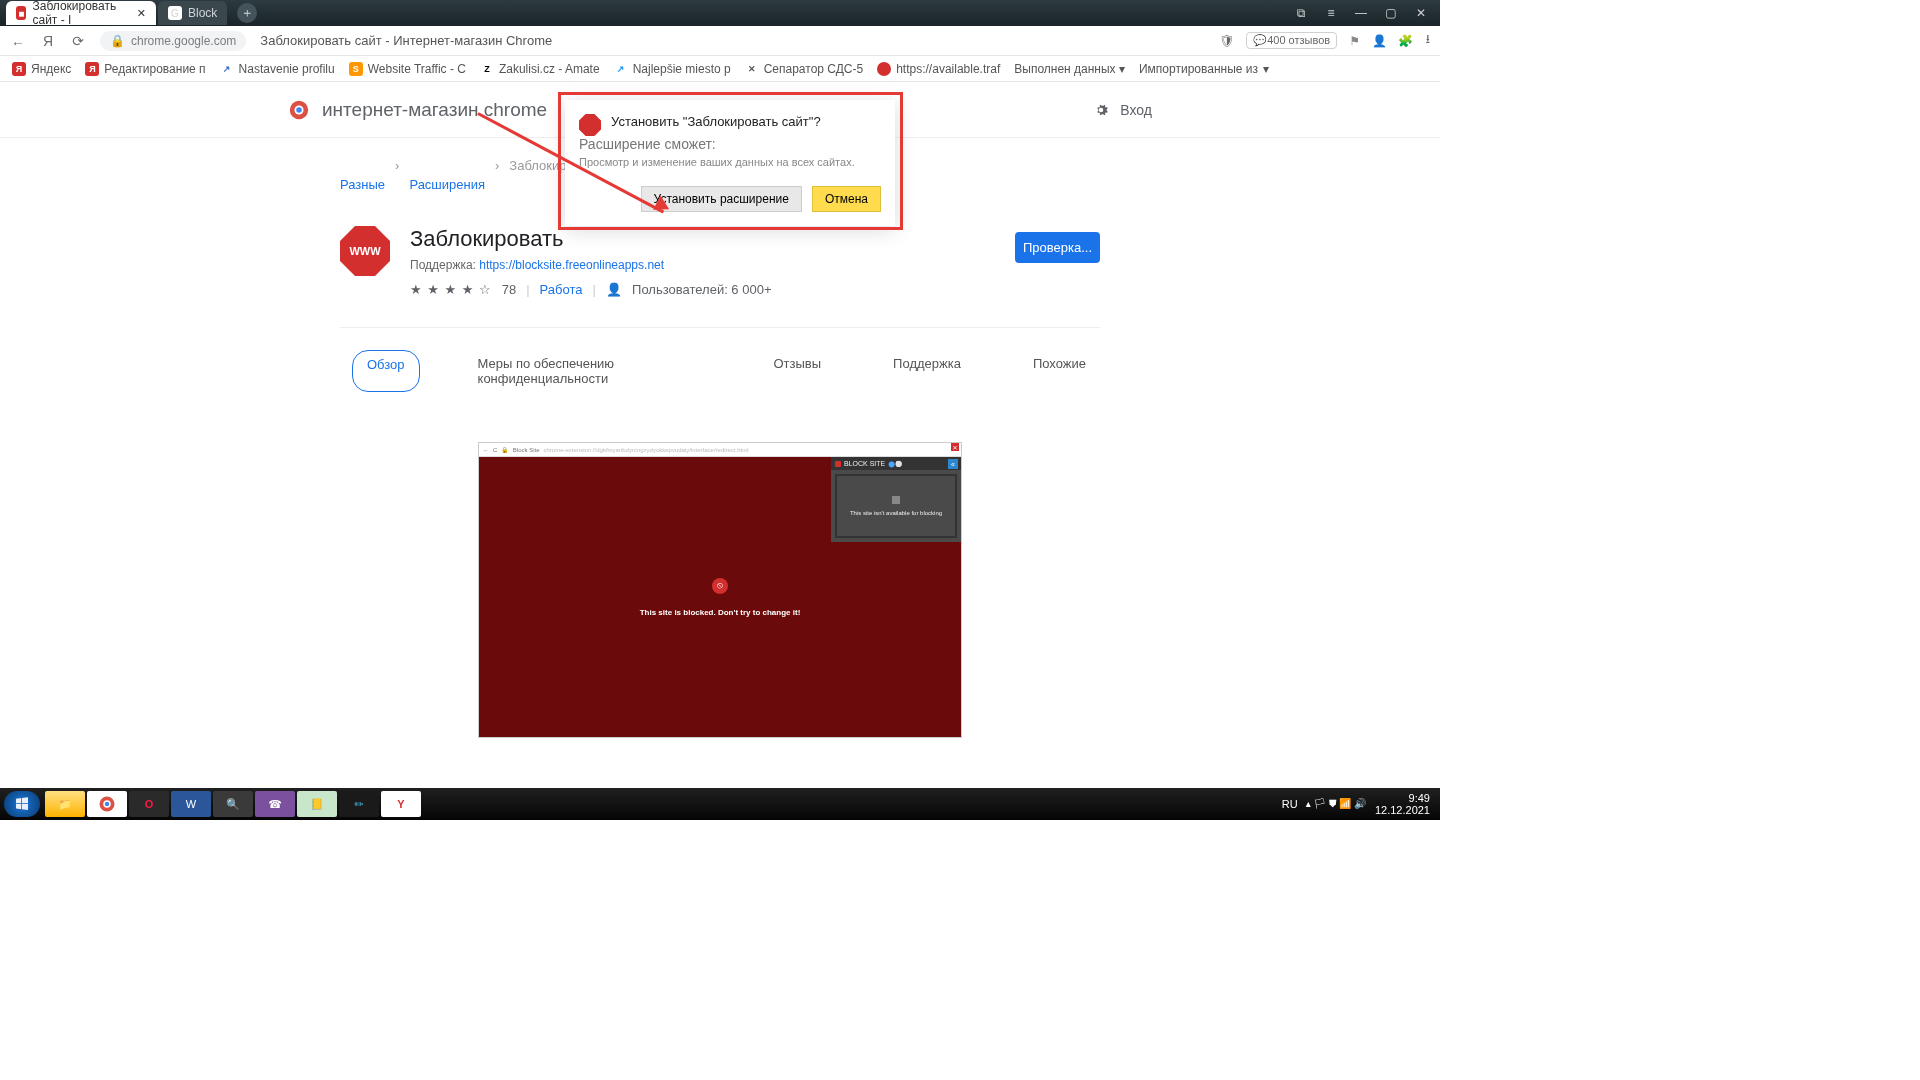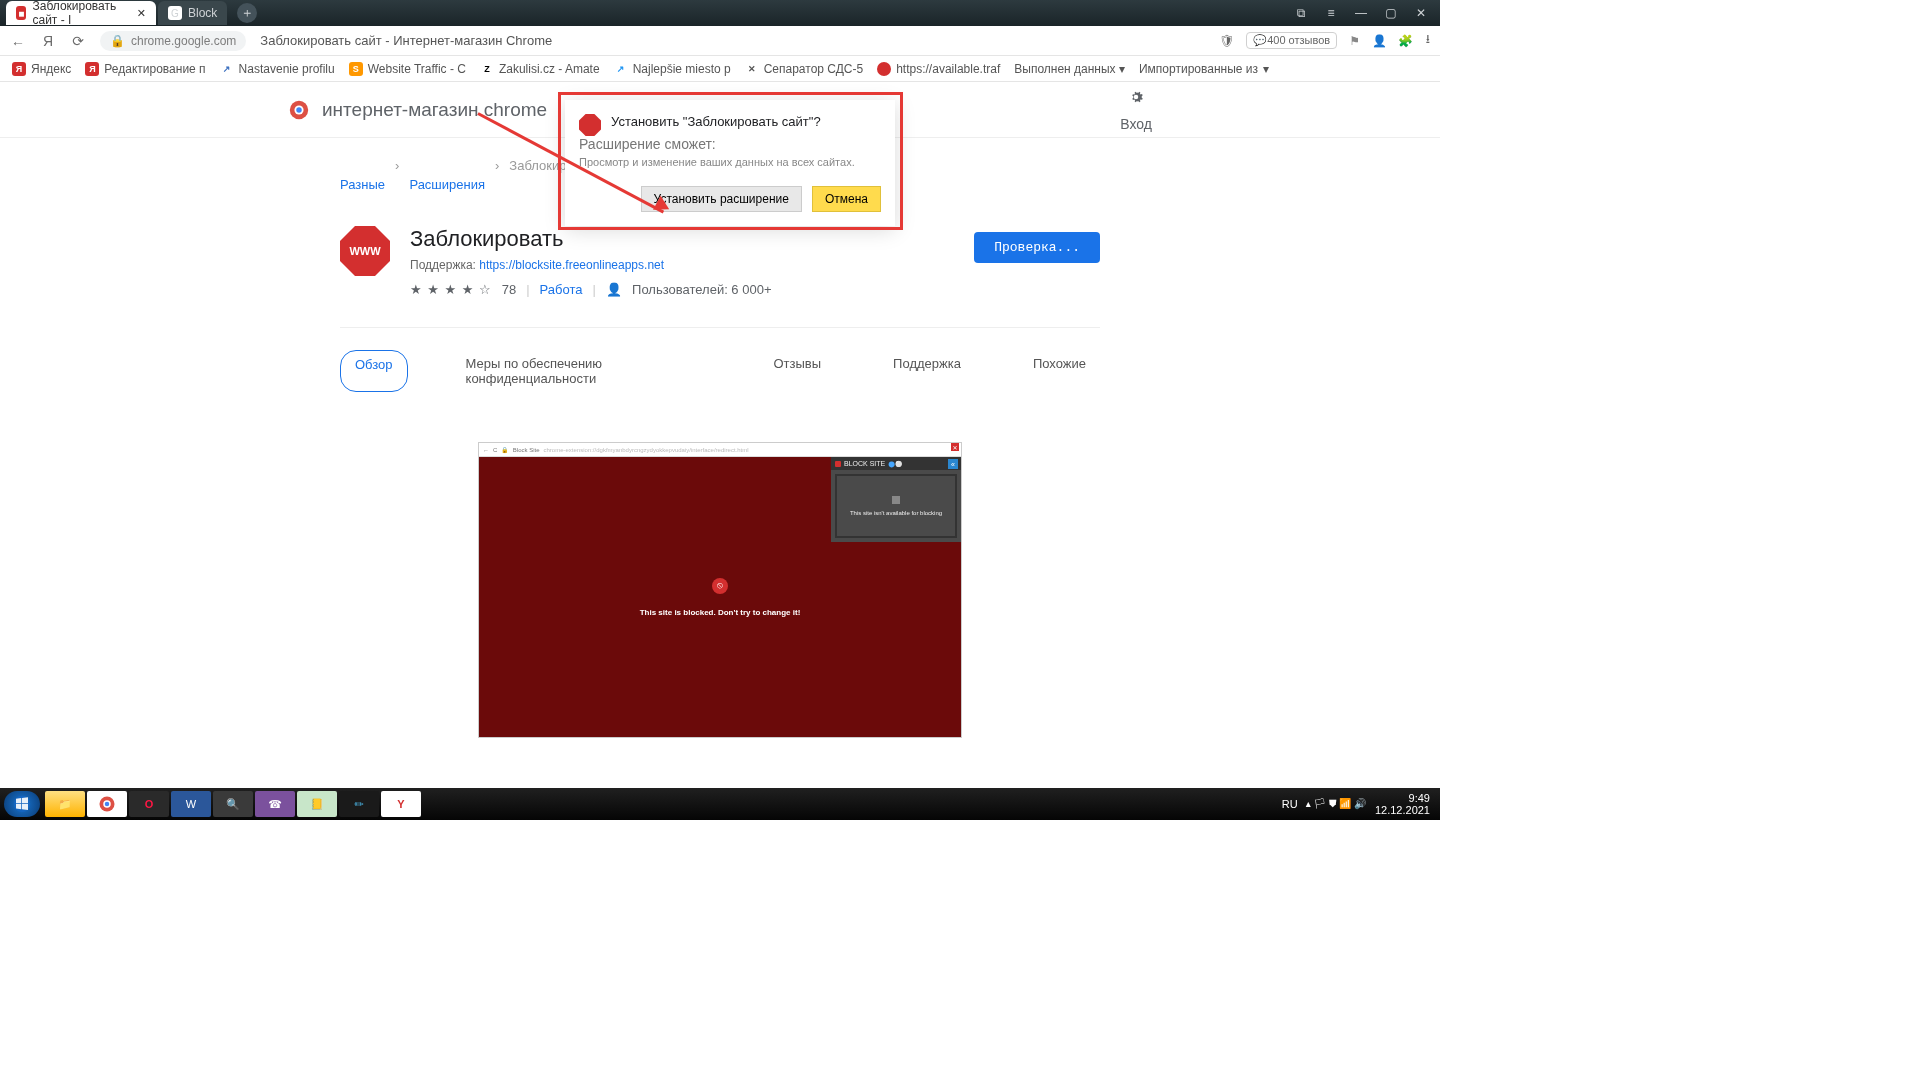--- a/index.html
+++ b/index.html
@@ -108,7 +108,7 @@
   }
   .store-brand { display: flex; align-items: center; gap: 12px; font-size: 19px; color: var(--chrome-text); }
   .store-brand .logo { width: 22px; height: 22px; }
-  .signin { display: flex; align-items: center; gap: 10px; color: var(--chrome-text); font-size: 14px; flex-direction: column; }
+  .signin { display: flex; align-items: center; gap: 10px; color: var(--chrome-text); font-size: 14px; }
 
   .content {
     padding: 20px 0 0 0;

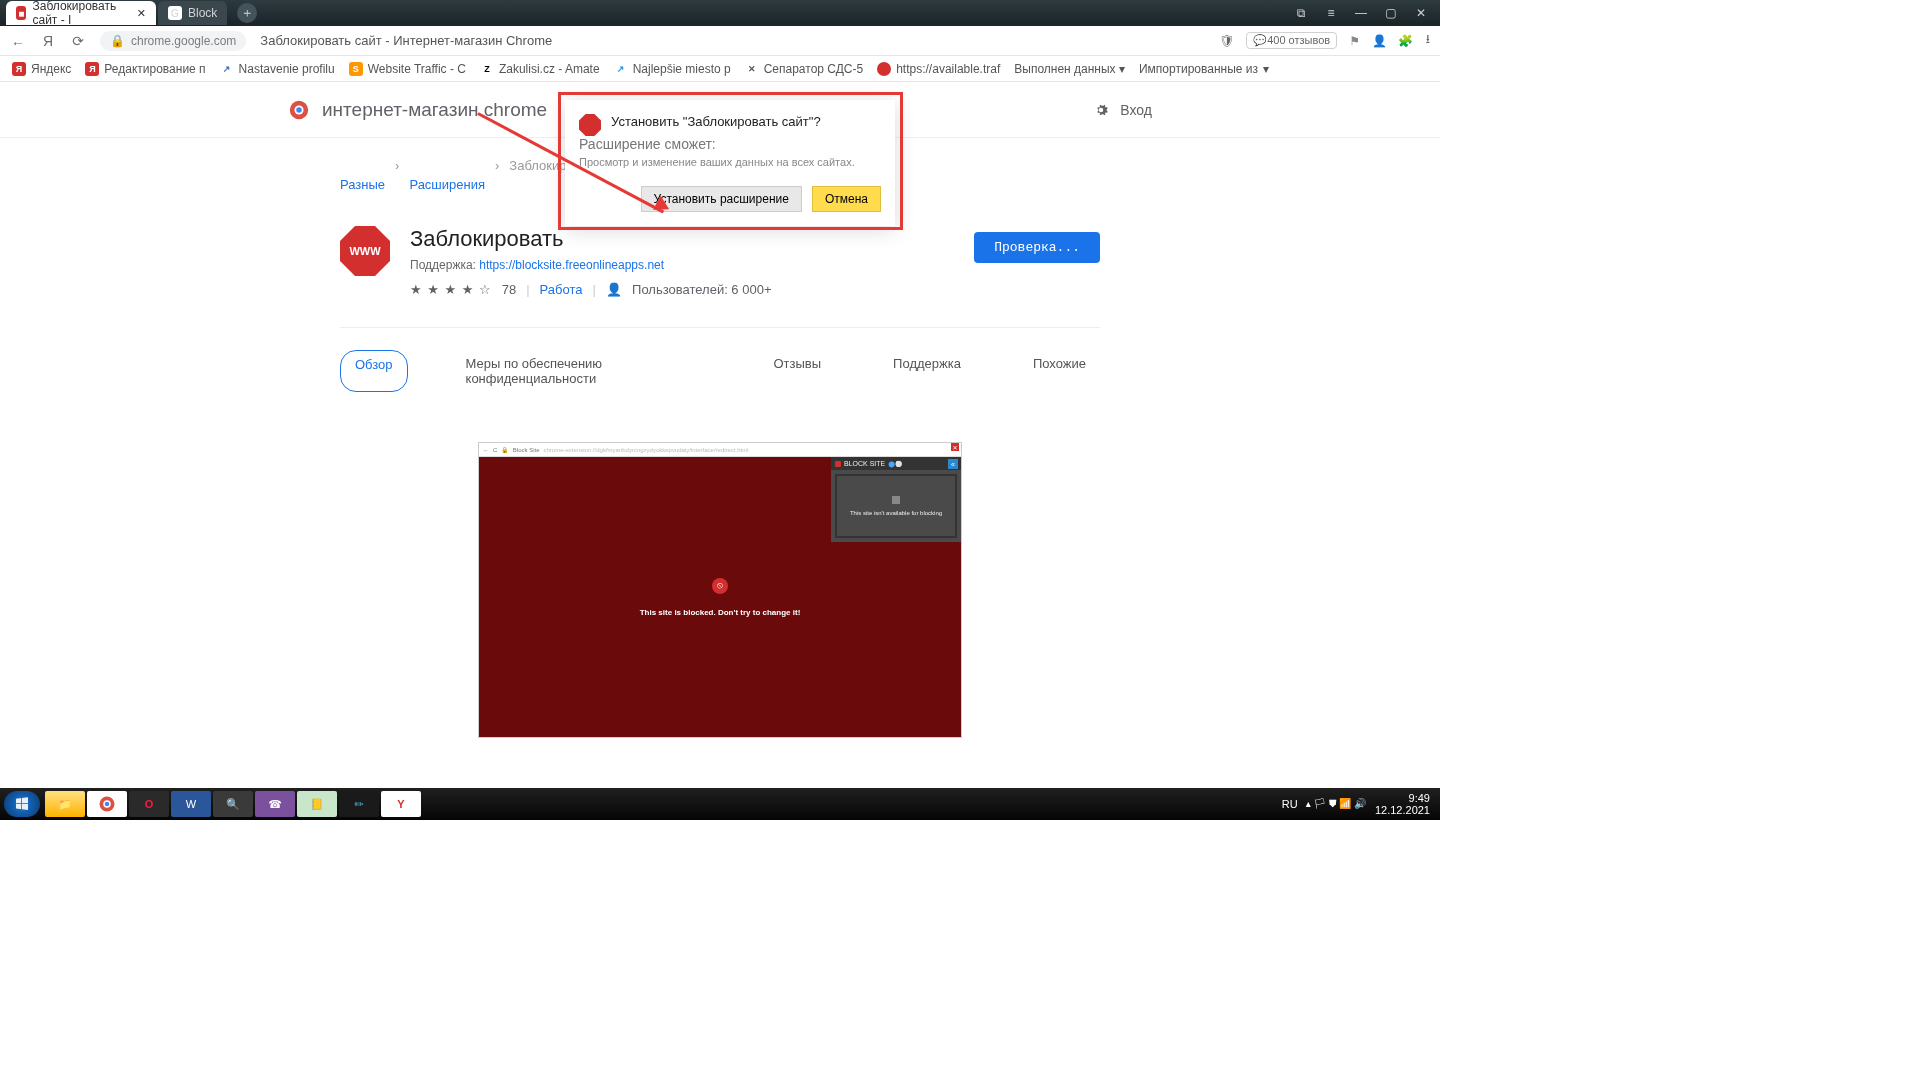--- a/index.html
+++ b/index.html
@@ -140,7 +140,7 @@
   .check-btn {
     position: absolute; right: 0; top: 6px;
     background: var(--blue); color: #fff; border: none;
-    padding: 8px 20px; border-radius: 4px; font-size: 13px; font-family: Liberation Mono, monospace;
+    padding: 8px 8px; border-radius: 4px; font-size: 13px;
   }
   .divider { border-top: 1px solid #eee; margin-top: 30px; }
 

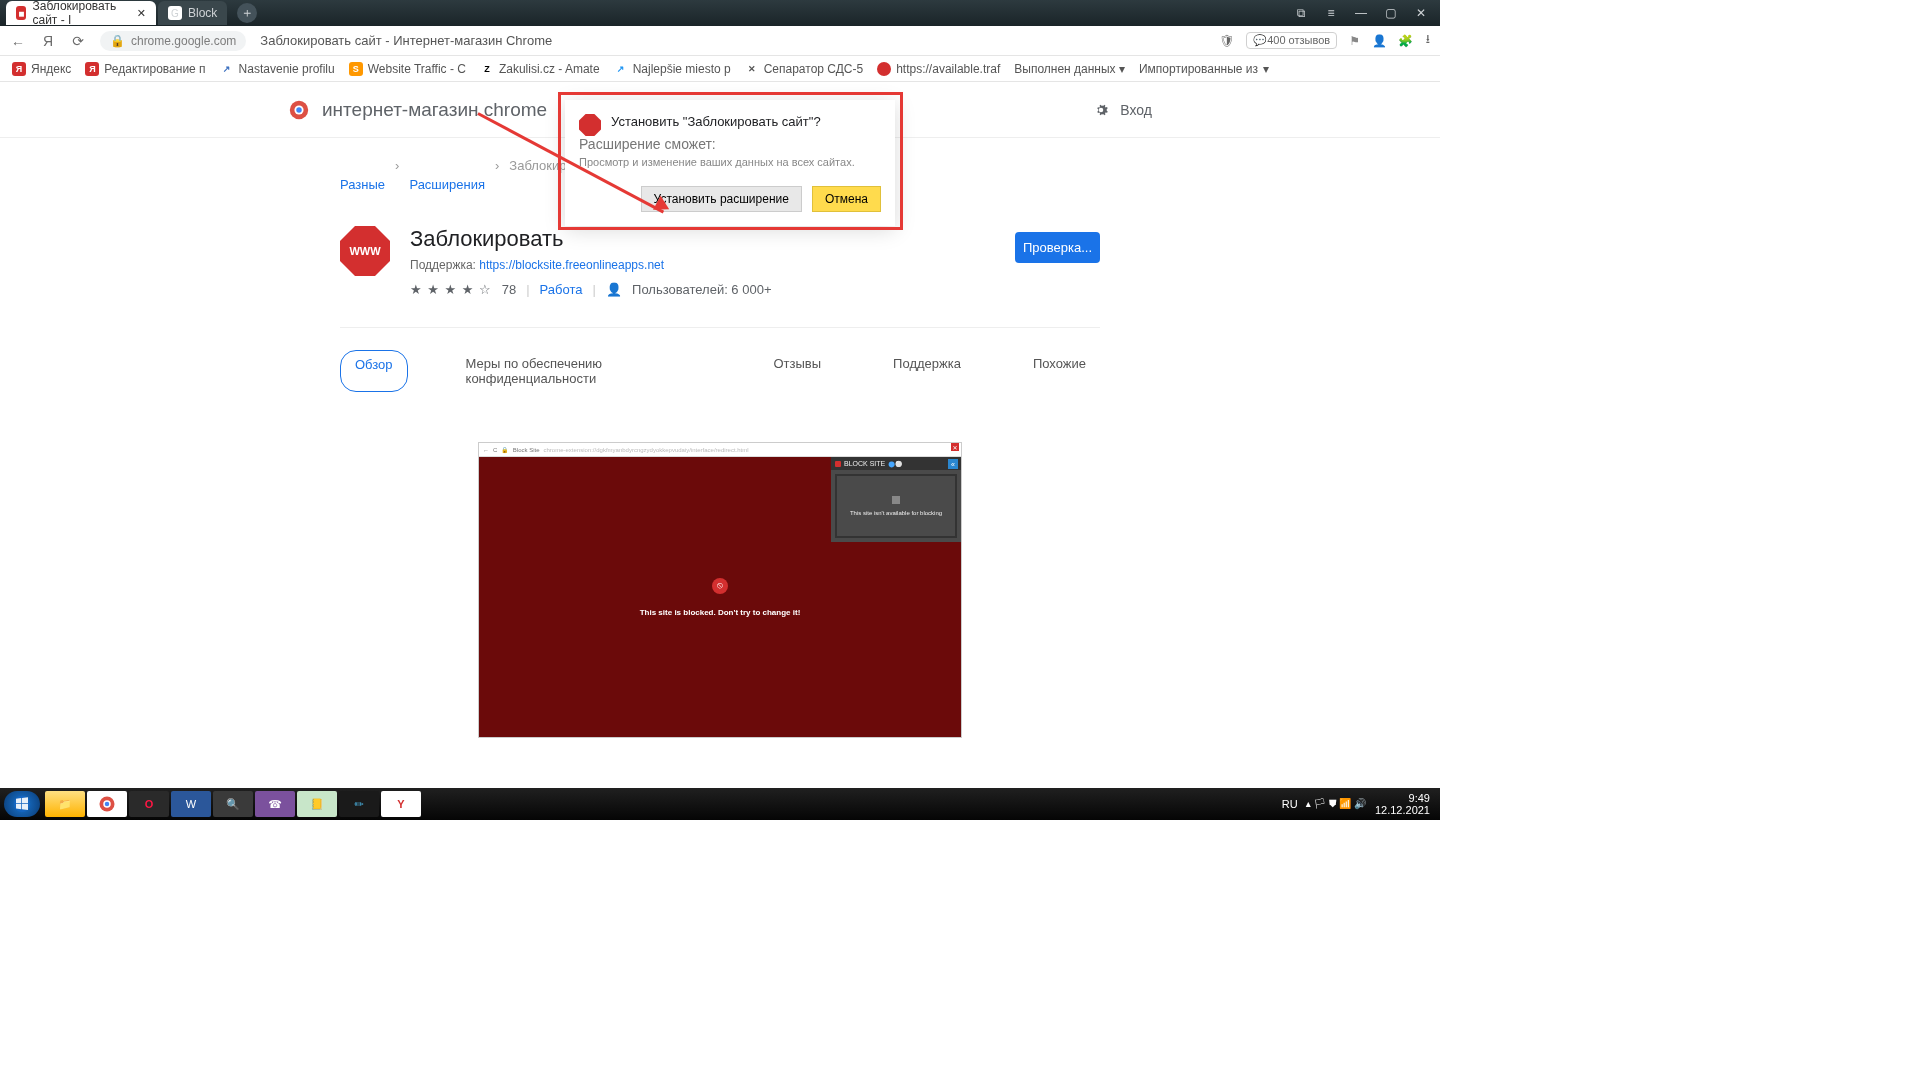--- a/index.html
+++ b/index.html
@@ -146,7 +146,7 @@
 
   .tabs {
     display: flex; justify-content: center; gap: 44px;
-    margin-top: 22px; font-size: 13px; color: #555;
+    margin-top: 22px; font-size: 13px; color: #555; margin-left: 12px;
   }
   .tabs .t { padding: 6px 14px; border-radius: 16px; }
   .tabs .t.active { border: 1px solid var(--blue); color: var(--blue); }

